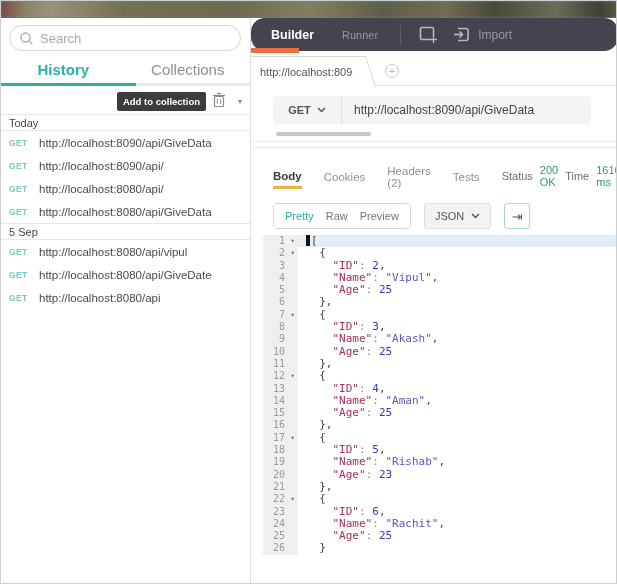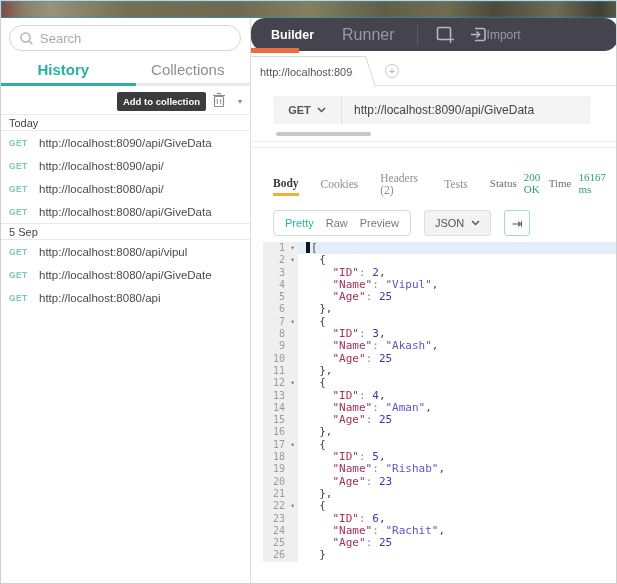--- a/index.html
+++ b/index.html
@@ -61,7 +61,7 @@
     border-radius:14px;
   }
   .top-bar .builder { color:#fff; font-size:12.5px; font-weight:bold; cursor:pointer; }
-  .top-bar .runner { color:#9b98a3; font-size:16px; margin-left:28px; cursor:pointer; }
+  .top-bar .runner { color:#9b98a3; font-size:11px; margin-left:28px; cursor:pointer; }
   .top-bar .vdiv { width:1px; height:20px; background:#5d5b66; margin:0 18px 0 22px; }
   .top-bar .icon-btn { cursor:pointer; display:flex; align-items:center; }
   .top-bar .import-label { color:#9b98a3; font-size:12px; cursor:pointer; }

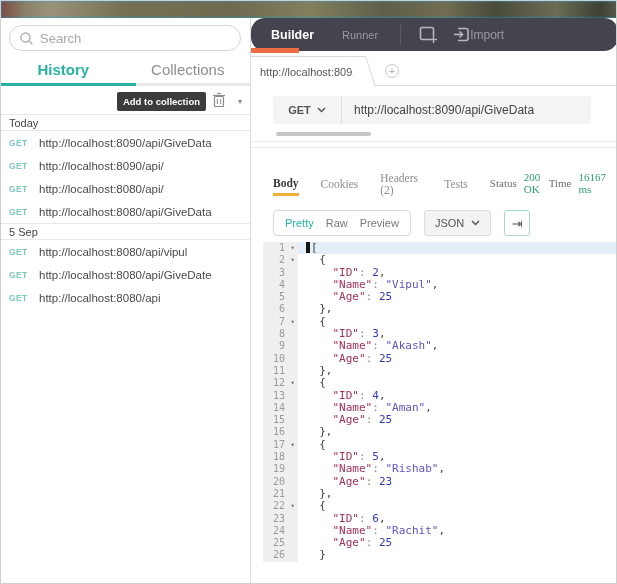--- a/index.html
+++ b/index.html
@@ -64,7 +64,7 @@
   .top-bar .runner { color:#9b98a3; font-size:11px; margin-left:28px; cursor:pointer; }
   .top-bar .vdiv { width:1px; height:20px; background:#5d5b66; margin:0 18px 0 22px; }
   .top-bar .icon-btn { cursor:pointer; display:flex; align-items:center; }
-  .top-bar .import-label { color:#9b98a3; font-size:12px; cursor:pointer; }
+  .top-bar .import-label { color:#9b98a3; font-size:12px; margin-left:8px; cursor:pointer; }
   .builder-indicator { position:absolute; left:0; top:30px; width:48px; height:5px; background:#ed6b40; z-index:3; }
   .tab-bar { height:35px; position:relative; display:flex; align-items:flex-end; }
   .tab-bar .baseline { position:absolute; left:0; bottom:0; width:100%; border-bottom:1px solid #e0e0e0; }

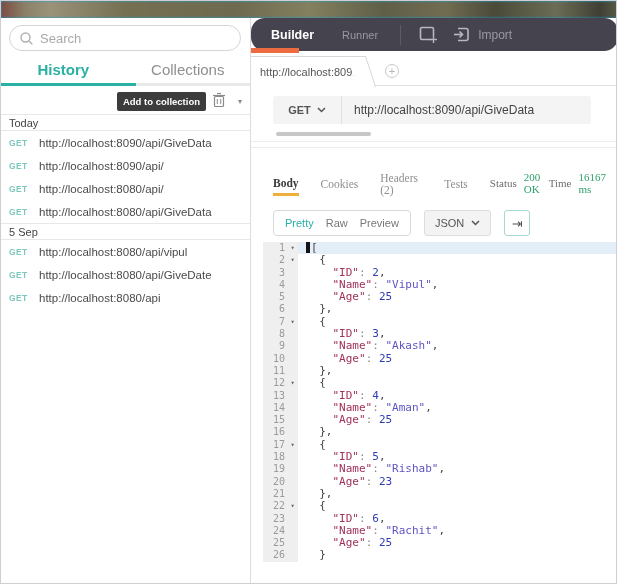--- a/index.html
+++ b/index.html
@@ -102,7 +102,7 @@
     display:flex; align-items:center; justify-content:space-between; padding:0 13px; cursor:pointer;
   }
   .auth-row .auth-label { font-size:12px; color:#444; }
-  .resp-meta { height:30px; display:flex; align-items:center; padding:0 12px 0 22px; margin-top:20px;font-family:Liberation Serif, serif; }
+  .resp-meta { height:30px; display:flex; align-items:center; padding:0 12px 0 22px; margin-top:13px; }
   .resp-tab { font-size:11.5px; color:#8f8f8f; margin-right:22px; cursor:pointer; padding:6px 0 4px; }
   .resp-tab.active { color:#3a3a3a; font-weight:bold; border-bottom:3px solid #efaf3d; }
   .meta-right { margin-left:auto; display:flex; align-items:center; gap:7px; font-size:11px; }

